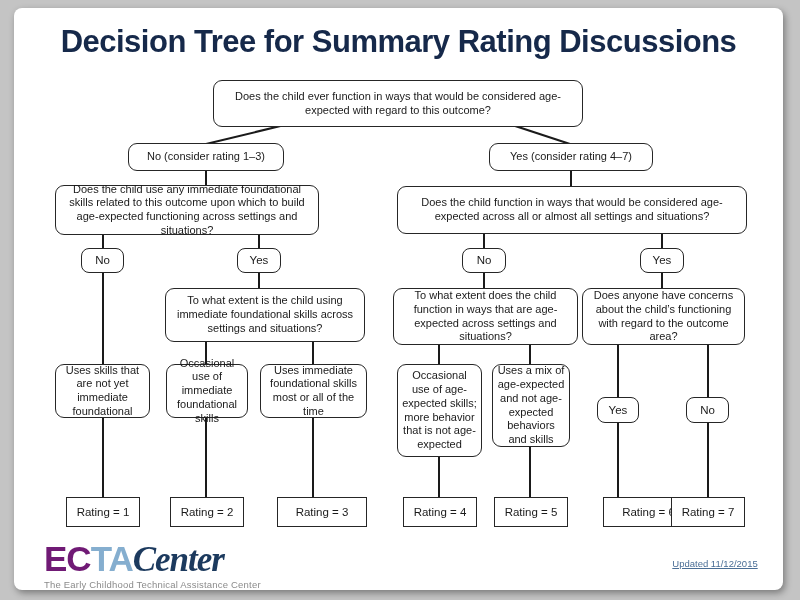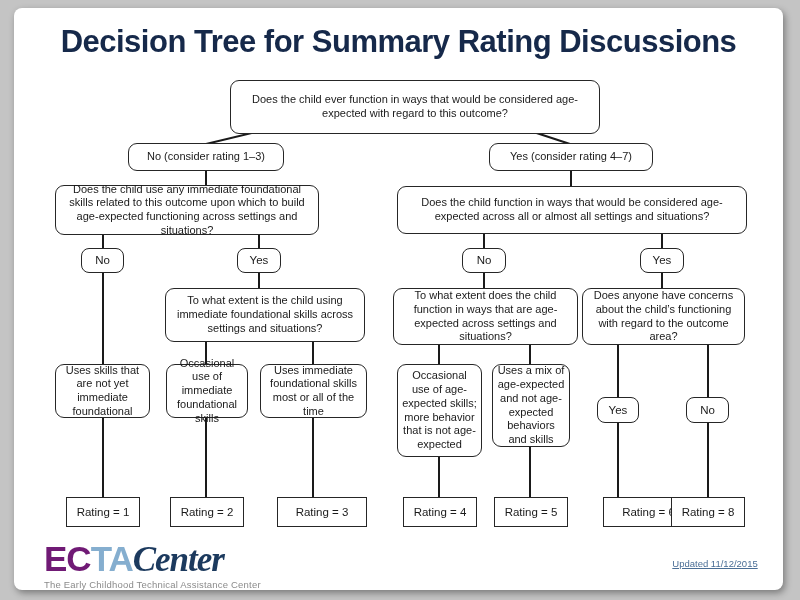--- a/index.html
+++ b/index.html
@@ -84,7 +84,7 @@
   <div class="vline" style="left:617px;top:423px;height:74px"></div>
   <div class="vline" style="left:707px;top:423px;height:74px"></div>
 
-  <div class="node" style="left:230px;top:80px;width:370px;height:54px">Does the child ever function in ways that would be considered age-expected with regard to this outcome?</div>
+  <div class="node" style="left:213px;top:80px;width:370px;height:47px">Does the child ever function in ways that would be considered age-expected with regard to this outcome?</div>
 
   <div class="node" style="left:128px;top:143px;width:156px;height:28px">No (consider rating 1–3)</div>
   <div class="node" style="left:489px;top:143px;width:164px;height:28px">Yes (consider rating 4–7)</div>

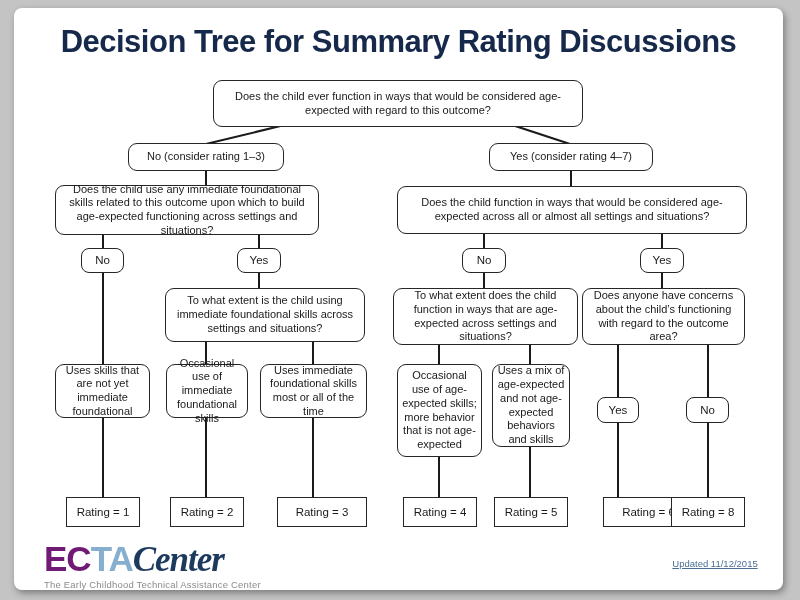--- a/index.html
+++ b/index.html
@@ -116,7 +116,7 @@
   <div class="node rating" style="left:403px;top:497px;width:74px;height:30px">Rating = 4</div>
   <div class="node rating" style="left:494px;top:497px;width:74px;height:30px">Rating = 5</div>
   <div class="node rating" style="left:603px;top:497px;width:91px;height:30px">Rating = 6</div>
-  <div class="node rating" style="left:671px;top:497px;width:74px;height:30px">Rating = 8</div>
+  <div class="node rating" style="left:671px;top:497px;width:74px;height:30px">Rating = 7</div>
 
   <div class="logo">
     <div class="logo-main"><span class="logo-ec">EC</span><span class="logo-ta">TA</span><span class="logo-center">Center</span></div>

